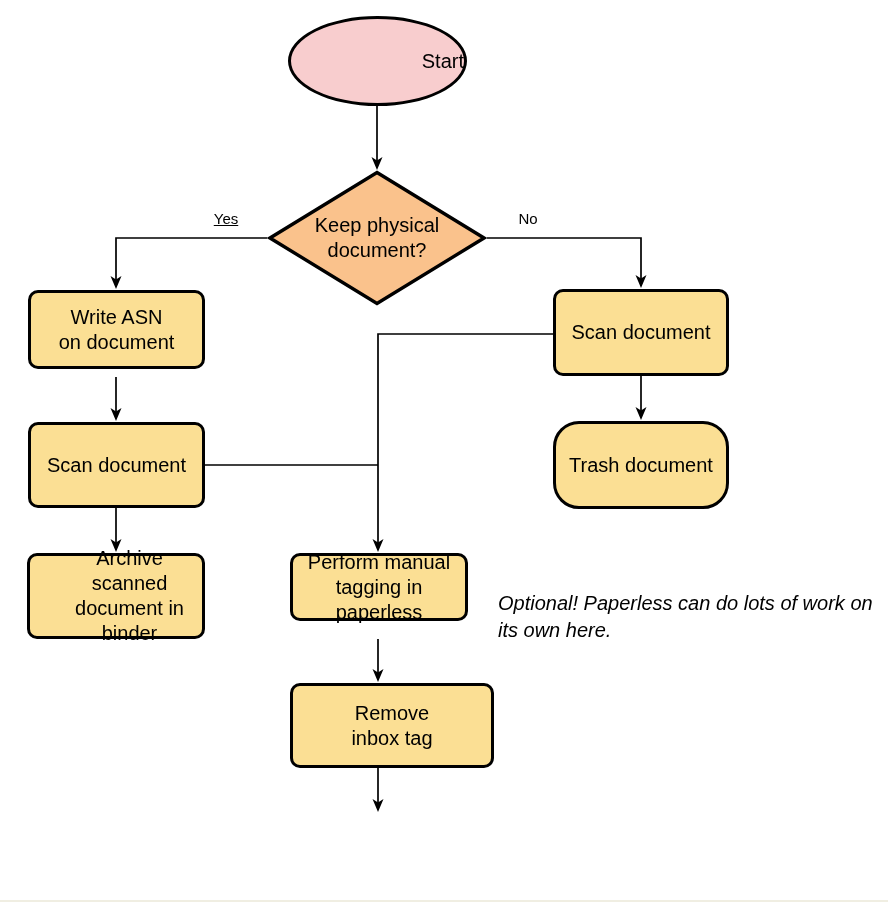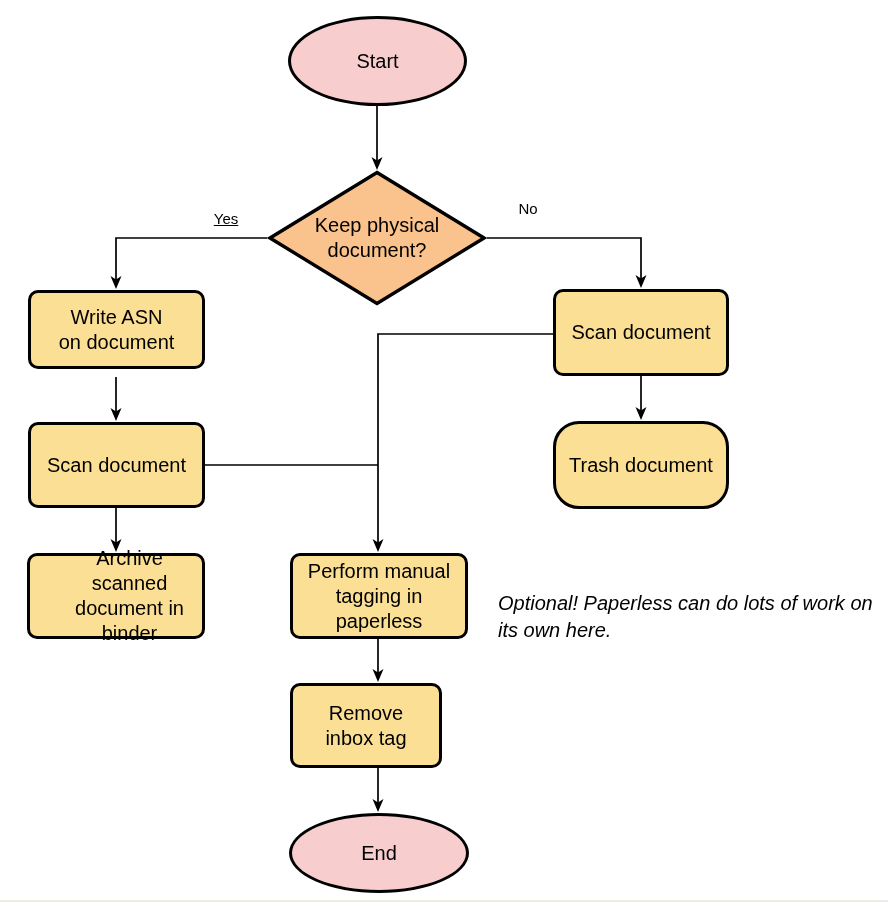--- a/index.html
+++ b/index.html
@@ -46,6 +46,7 @@
     background: var(--terminal-fill, #f8cdce);
     border: 3px solid var(--stroke, #000);
     border-radius: 50%;
+    justify-content: flex-end;
   }
   .process {
     background: var(--process-fill, #fbdf94);

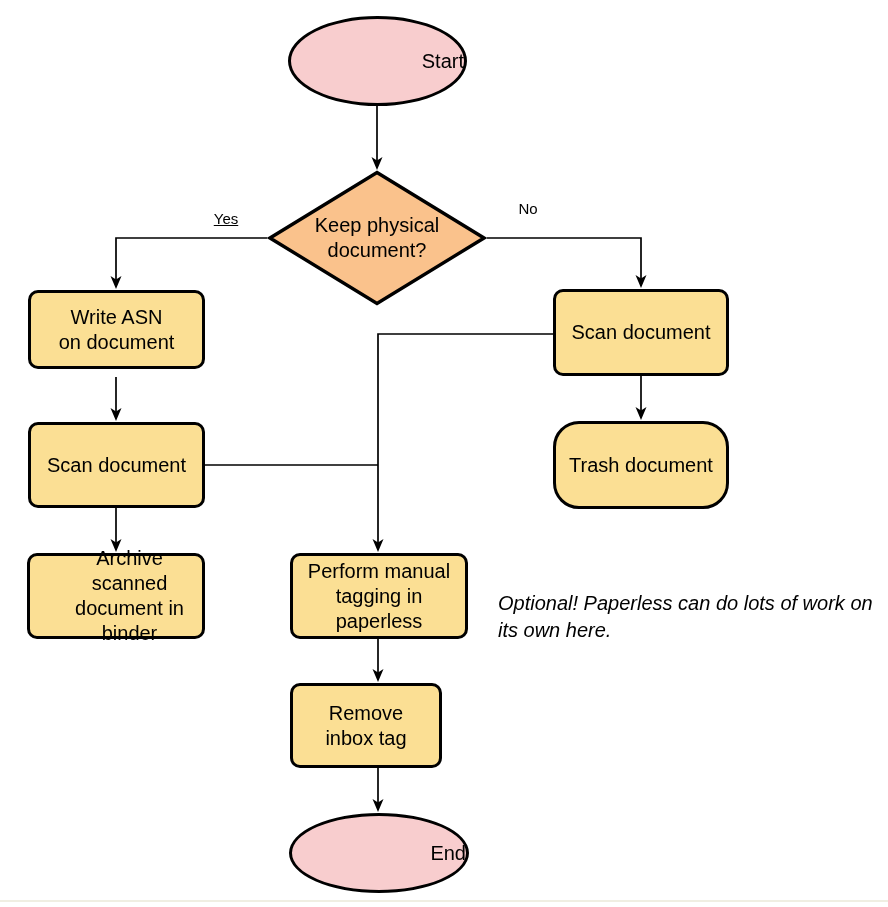--- a/index.html
+++ b/index.html
@@ -153,7 +153,7 @@
 
   <div class="edge-label" style="left:201px; top:210px; width:50px;text-decoration:underline;">Yes</div>
 
-  <div class="edge-label" style="left:503px; top:200px; width:50px;">No</div>
+  <div class="edge-label" style="left:503px; top:210px; width:50px;">No</div>
 
   <div class="node process" style="left:28px; top:290px; width:177px; height:79px;">
     <span class="label">Write ASN

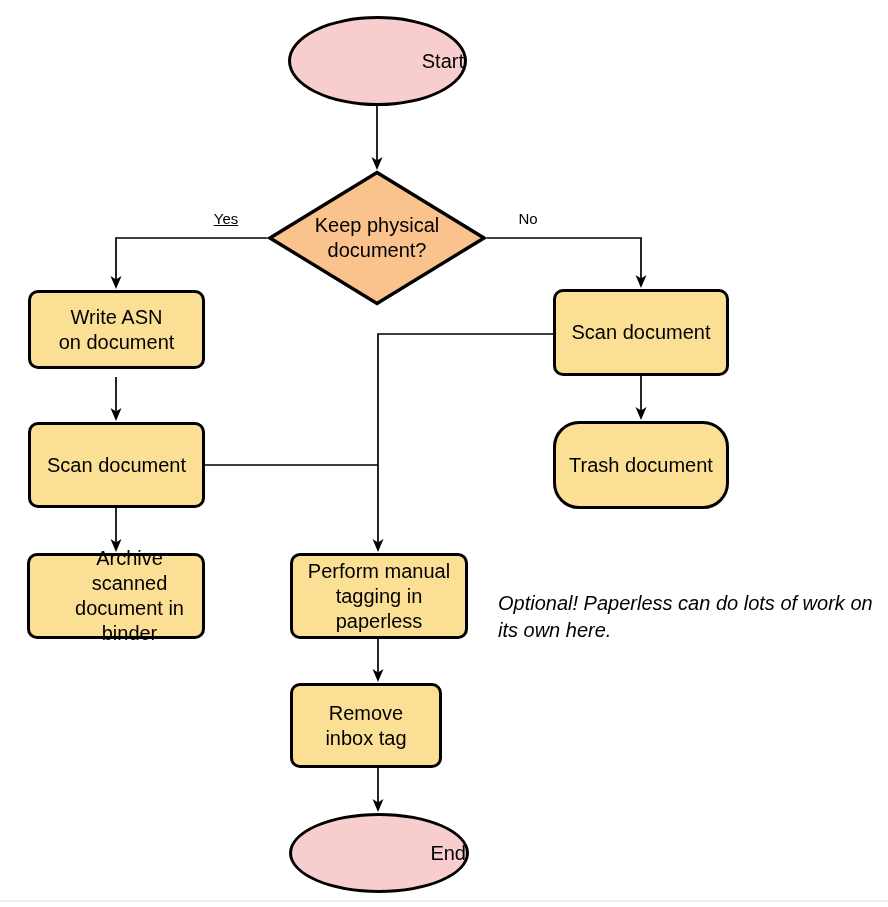--- a/index.html
+++ b/index.html
@@ -178,7 +178,7 @@
     <span class="label">Trash document</span>
   </div>
 
-  <div class="node process" style="left:290px; top:553px; width:178px; height:86px;">
+  <div class="node process" style="left:290px; top:553px; width:178px; height:68px;">
     <span class="label">Perform manual
 tagging in
 paperless</span>

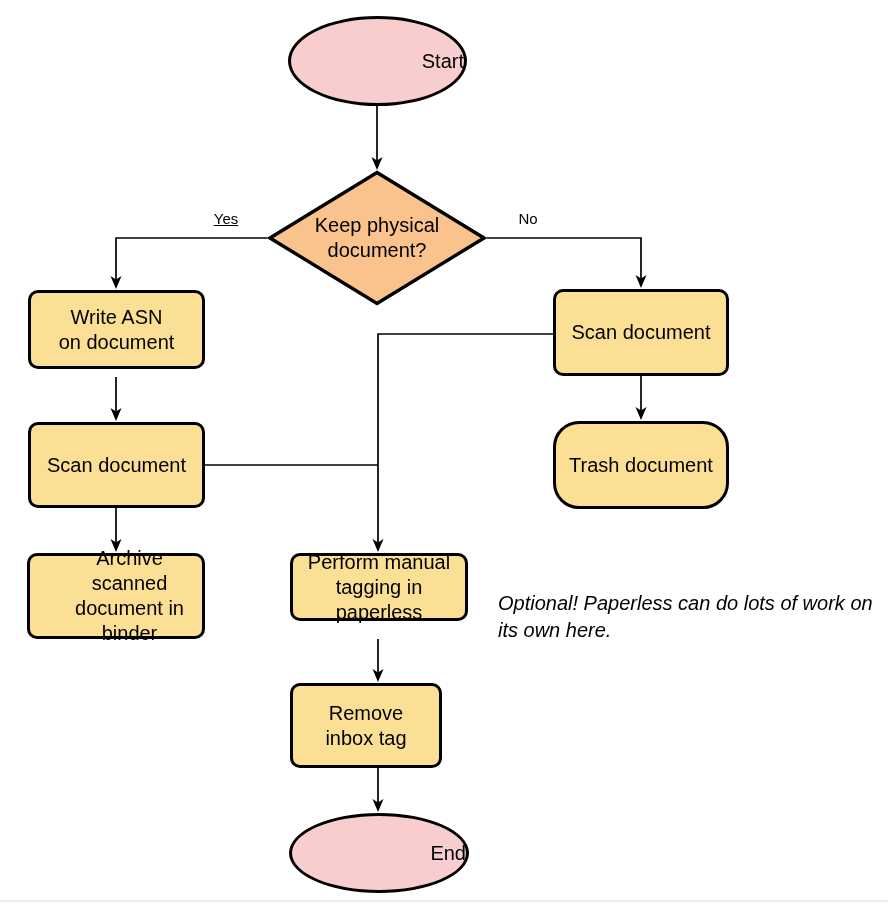--- a/index.html
+++ b/index.html
@@ -187,7 +187,7 @@
   <div class="note" style="left:498px; top:590px; width:404px;">Optional! Paperless can do lots of work on
 its own here.</div>
 
-  <div class="node process" style="left:290px; top:683px; width:152px; height:85px;">
+  <div class="node process" style="left:290px; top:683px; width:204px; height:85px;">
     <span class="label">Remove
 inbox tag</span>
   </div>

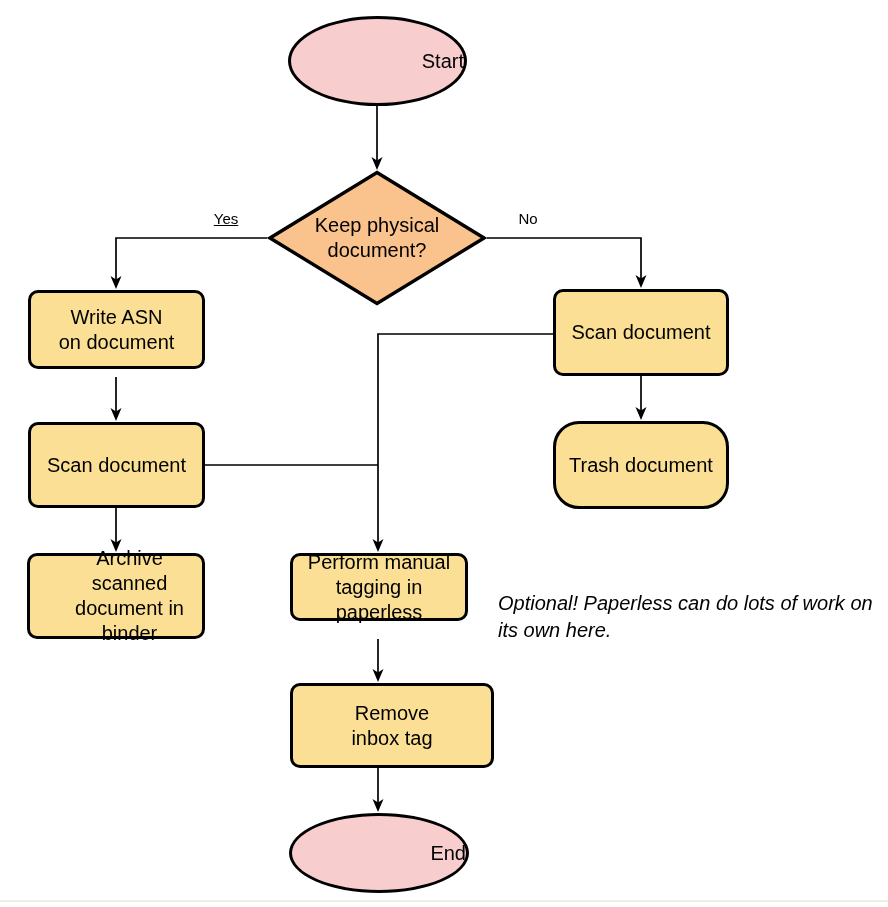--- a/index.html
+++ b/index.html
@@ -192,9 +192,6 @@
 inbox tag</span>
   </div>
 
-  <div class="node terminal" style="left:289px; top:813px; width:180px; height:80px;">
-    <span class="label">End</span>
-  </div>
 
   <div class="bottom-line"></div>
 

